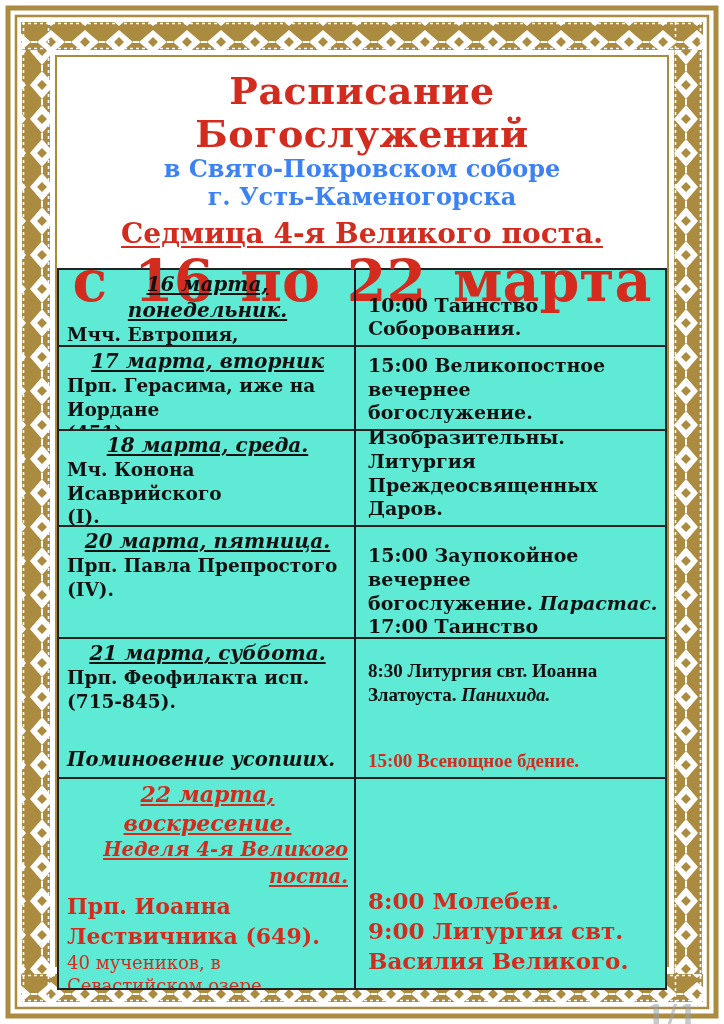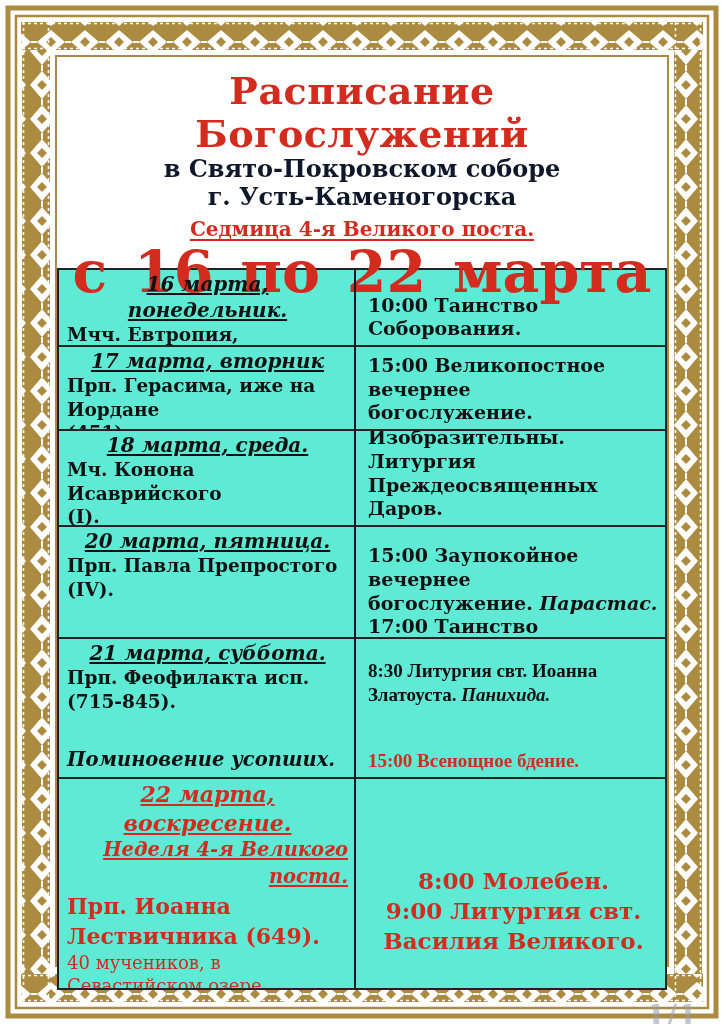--- a/index.html
+++ b/index.html
@@ -18,7 +18,7 @@
   
   .header{height:200px;display:flex;flex-direction:column;align-items:center;text-align:center;}
   .main-title{font-size:38px;line-height:1.12;font-weight:700;color:var(--red);letter-spacing:.5px;padding-top:2px;}
-  .subtitle{font-size:24px;line-height:1.18;font-weight:700;color:#0f172a;}
+  .subtitle{font-size:24px;line-height:1.18;font-weight:700;color:#3b82f6;}
   .week-label{font-size:20px;line-height:1.2;font-weight:700;color:var(--red);
     text-decoration:underline;text-decoration-thickness:1.5px;text-underline-offset:3px;margin-top:5px;}
   .date-range{font-size:57px;line-height:1.0;font-weight:700;color:var(--red);word-spacing:7px;margin-top:2px;}

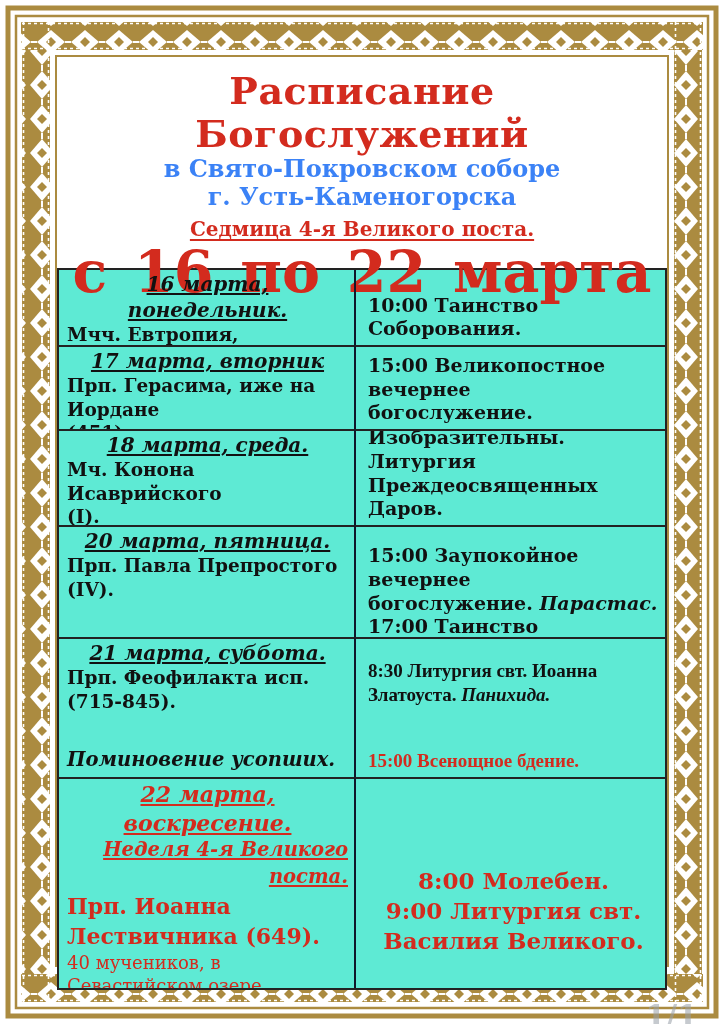--- a/index.html
+++ b/index.html
@@ -19,7 +19,7 @@
   .header{height:200px;display:flex;flex-direction:column;align-items:center;text-align:center;}
   .main-title{font-size:38px;line-height:1.12;font-weight:700;color:var(--red);letter-spacing:.5px;padding-top:2px;}
   .subtitle{font-size:24px;line-height:1.18;font-weight:700;color:#3b82f6;}
-  .week-label{font-size:20px;line-height:1.2;font-weight:700;color:var(--red);
+  .week-label{font-size:28px;line-height:1.2;font-weight:700;color:var(--red);
     text-decoration:underline;text-decoration-thickness:1.5px;text-underline-offset:3px;margin-top:5px;}
   .date-range{font-size:57px;line-height:1.0;font-weight:700;color:var(--red);word-spacing:7px;margin-top:2px;}
 

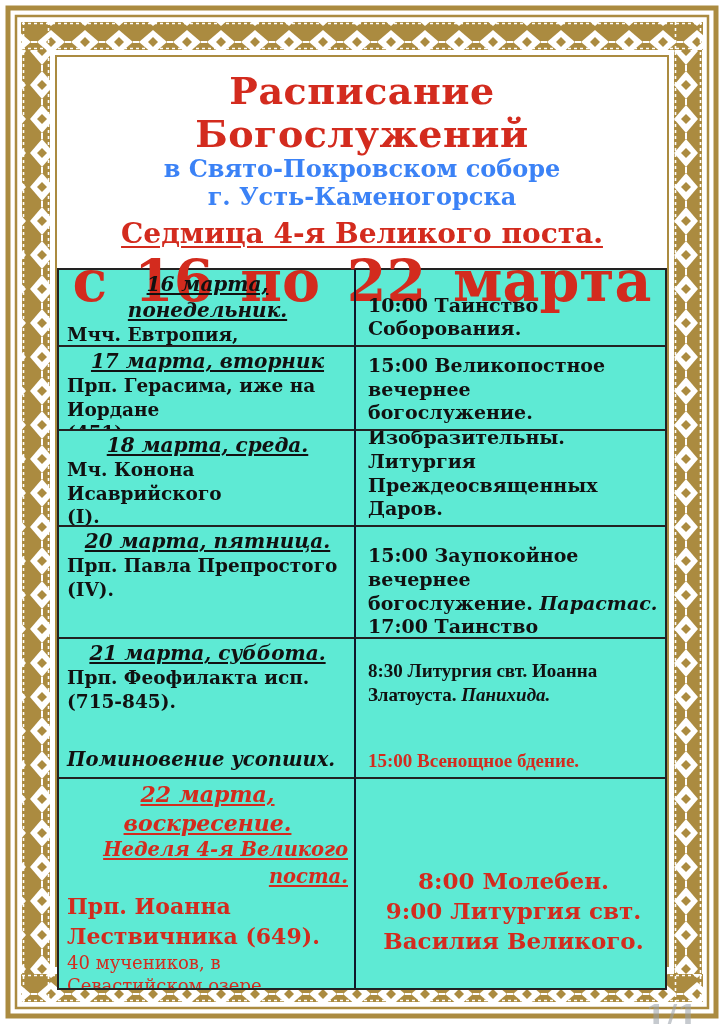--- a/index.html
+++ b/index.html
@@ -44,7 +44,7 @@
   .rc.align-bottom{justify-content:flex-end;}
   .rc.r4{justify-content:space-between;padding-top:17px;}
   .rc.r5{justify-content:space-between;padding-top:20px;font-family:Liberation Serif, serif;}
-  .rc.r6{justify-content:flex-end;padding-bottom:32px;align-items:center;}
+  .rc.r6{justify-content:flex-end;padding-bottom:12px;}
 
   .row6 .day-h{font-size:22px;}
   .day-h2{font-size:19.5px;font-weight:700;font-style:italic;text-align:right;line-height:1.35;

